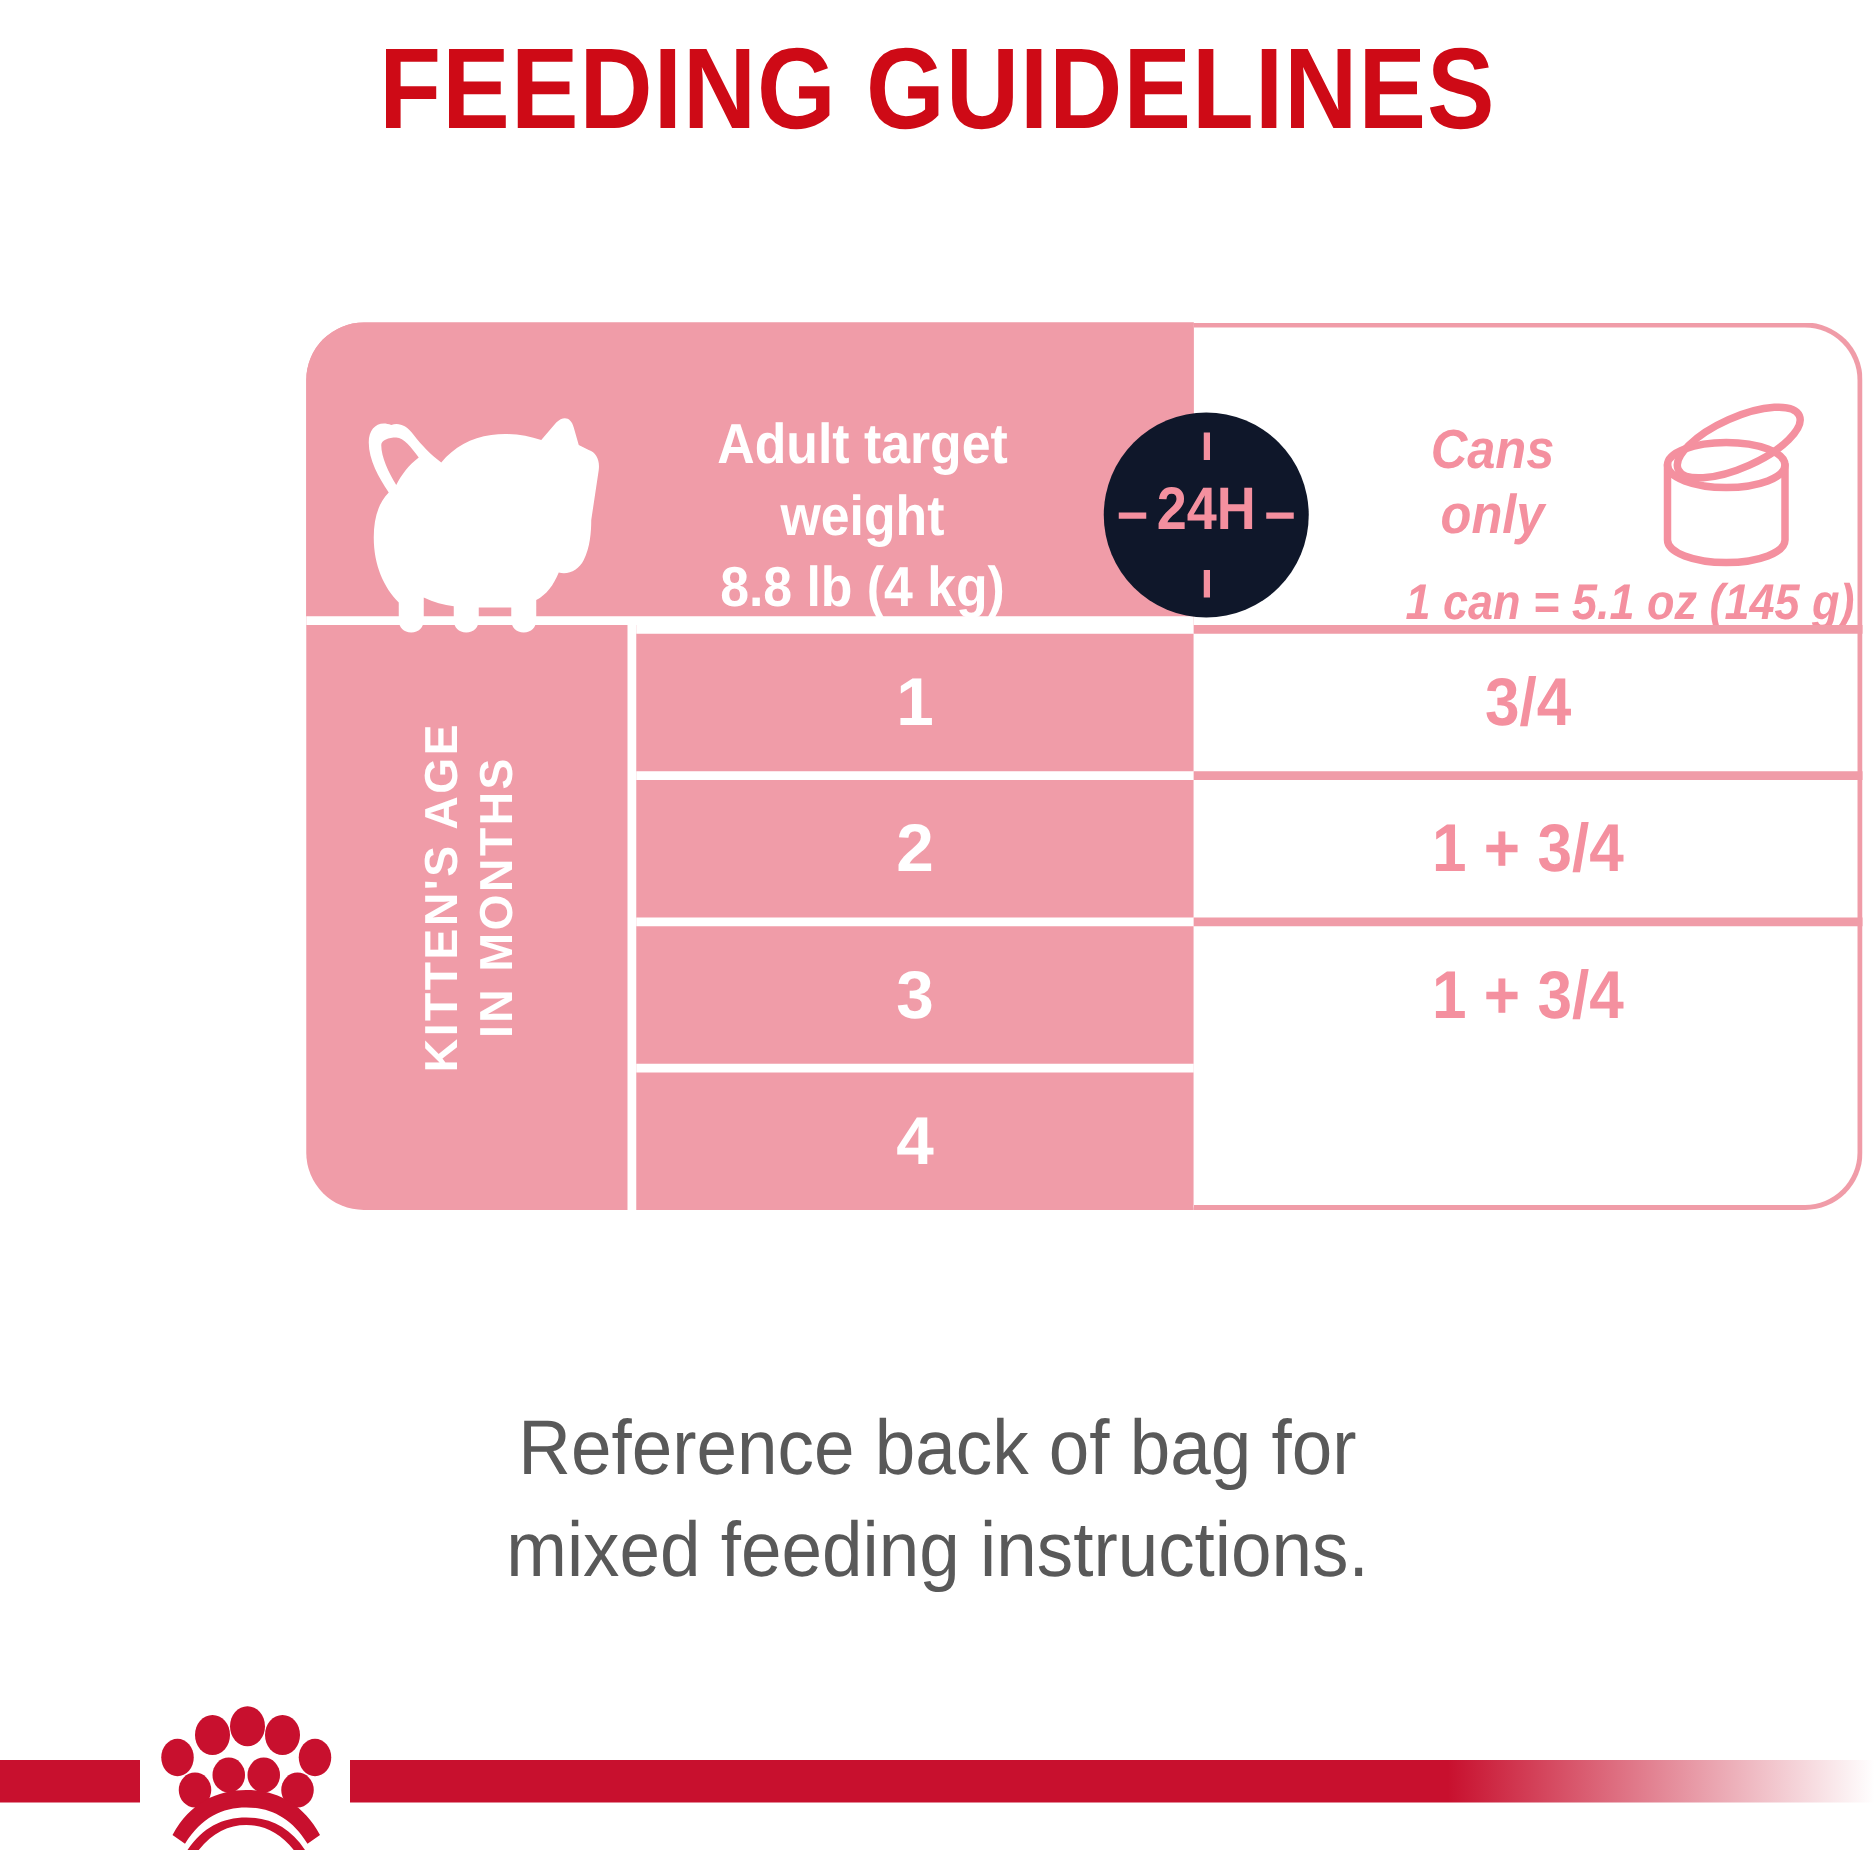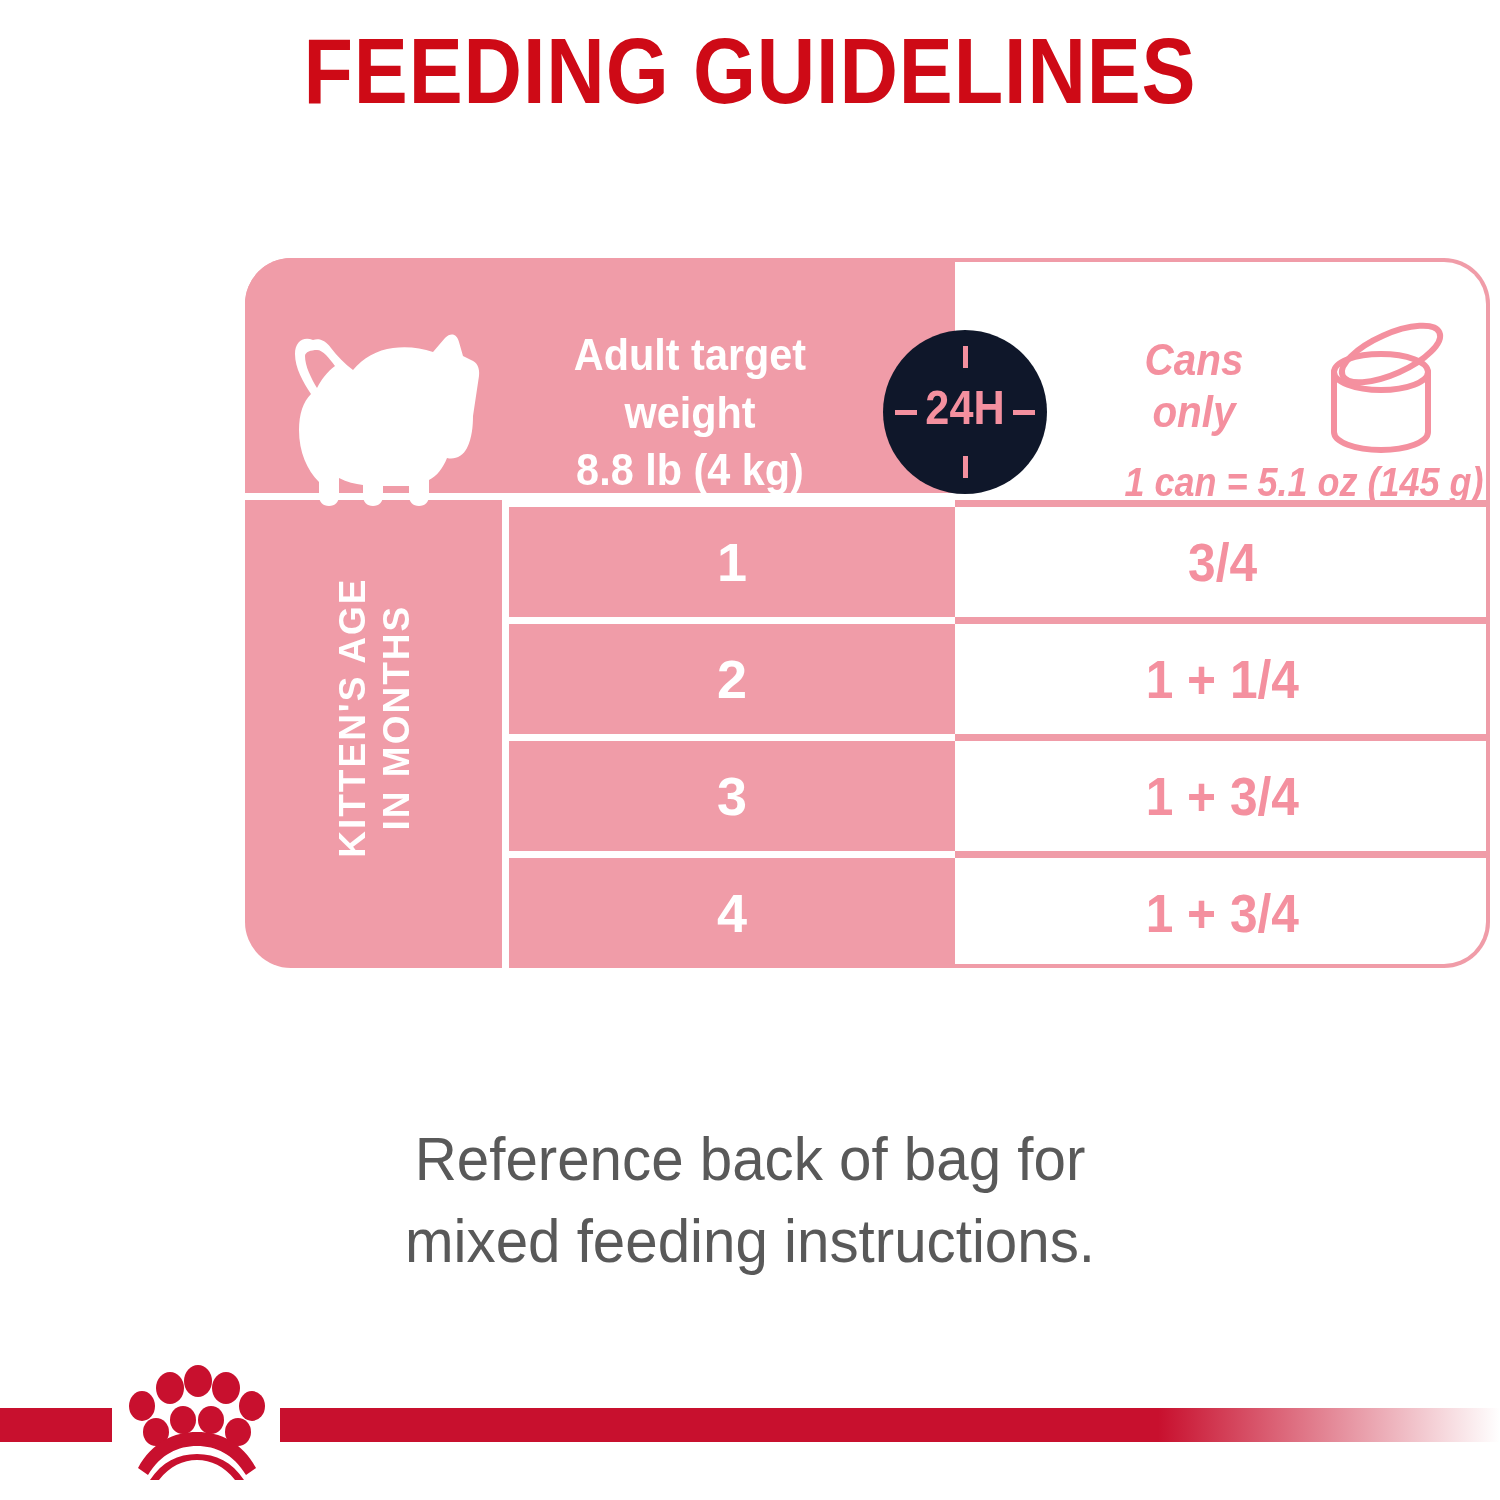--- a/index.html
+++ b/index.html
@@ -417,9 +417,6 @@
           <span>3/4</span>
         </div>
       <div class="data-row">
-          <span>1 + 1/4</span>
-        </div>
-      <div class="data-row">
           <span>1 + 3/4</span>
         </div>
       <div class="data-row">

